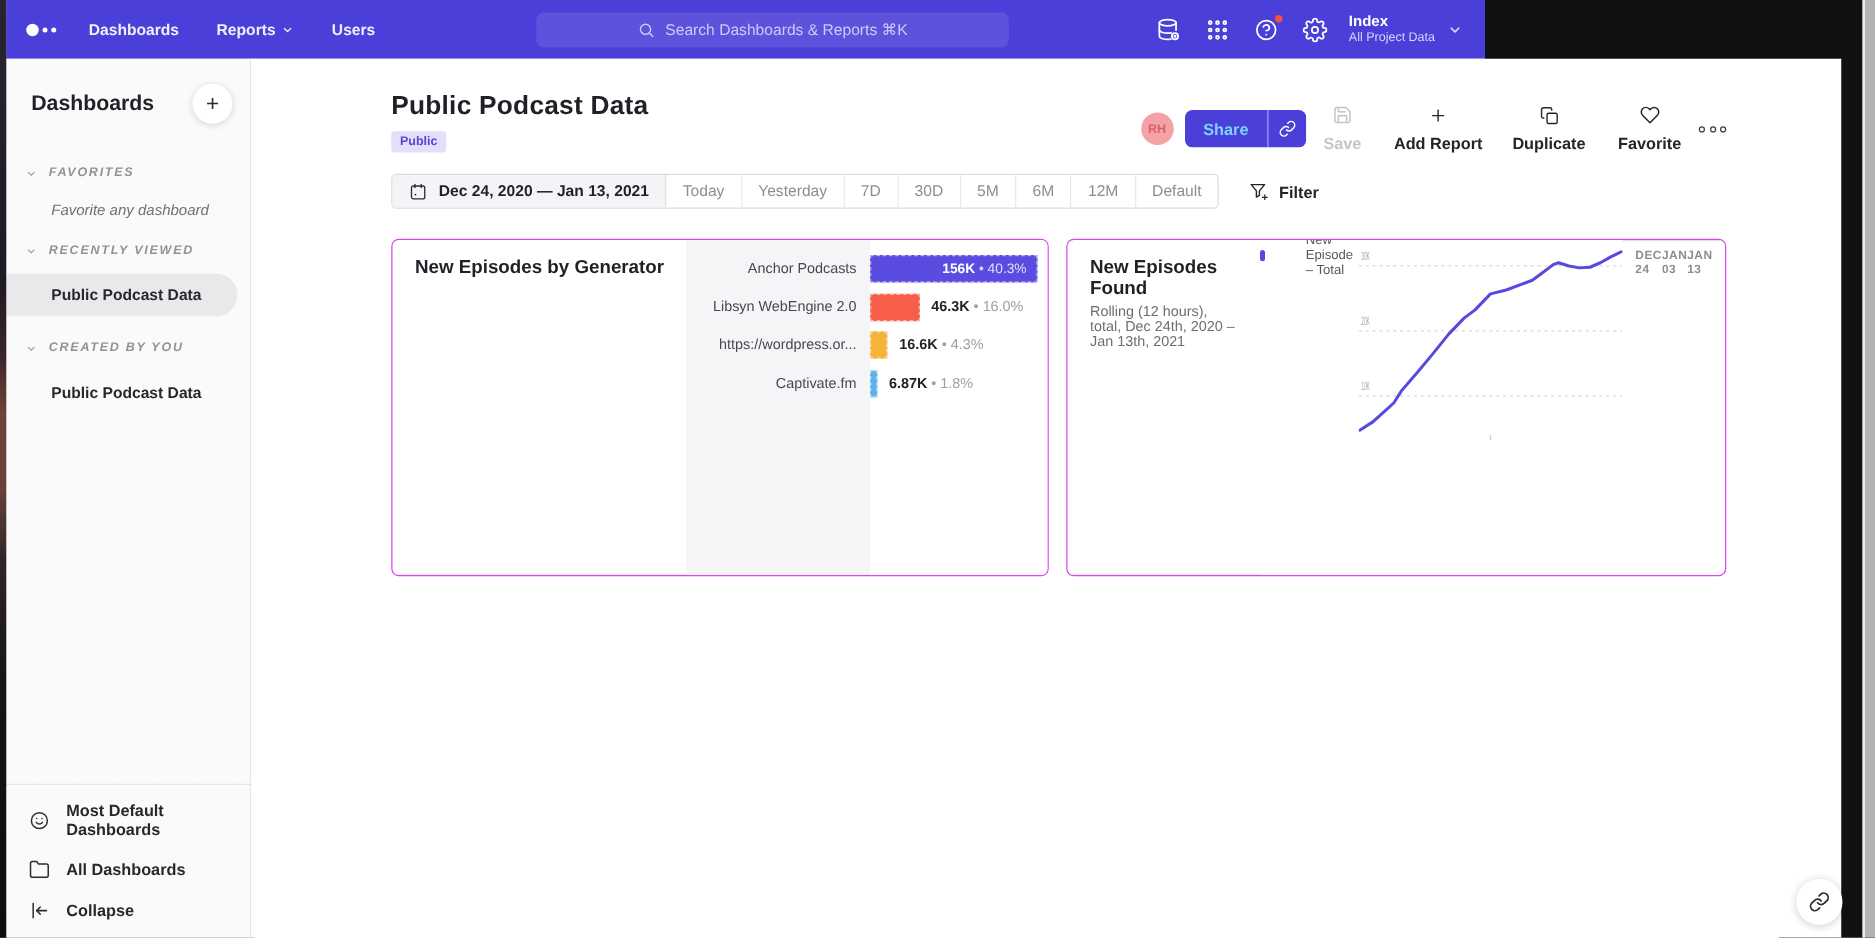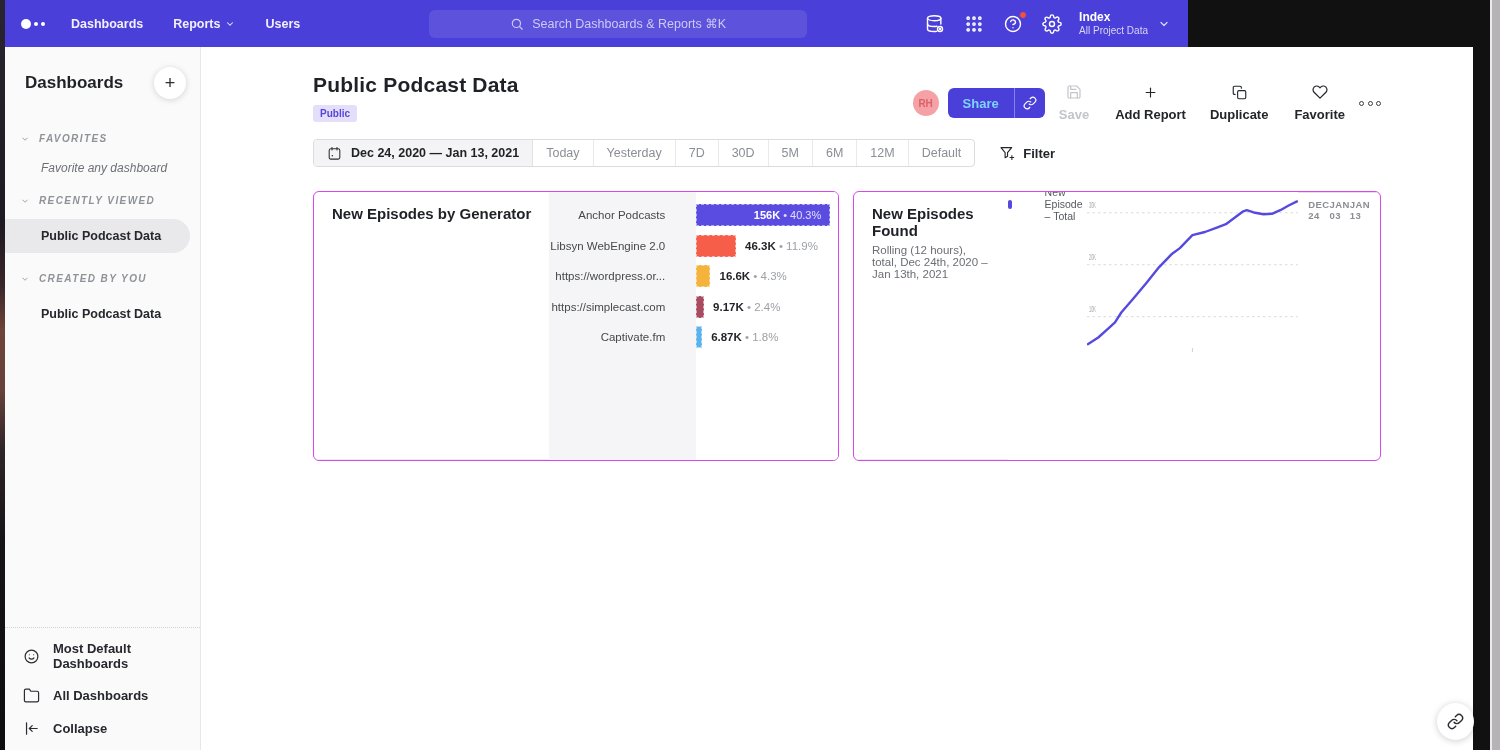--- a/index.html
+++ b/index.html
@@ -98,7 +98,7 @@
   .bar-body { flex:1; padding-top:8px;
     background:linear-gradient(90deg,#f5f5f7 0,#f5f5f7 147px,#fff 147px); }
   .bar-row { display:flex; align-items:center; height:30.5px; }
-  .bar-cat { width:147px; flex:none; text-align:right; padding-right:31px; font-size:11.5px; color:#45484d; white-space:nowrap; overflow:hidden; }
+  .bar-cat { width:147px; flex:none; text-align:right; padding-right:11px; font-size:11.5px; color:#45484d; white-space:nowrap; overflow:hidden; }
   .bar-track { flex:1; display:flex; align-items:center; height:22px; position:relative; }
   .bar-seg { height:22px; border:1px dashed rgba(255,255,255,.55); position:relative; flex:none; }
   .bar-inside { position:absolute; right:8px; top:0; line-height:20px; font-size:11px; color:#fff; white-space:nowrap; }

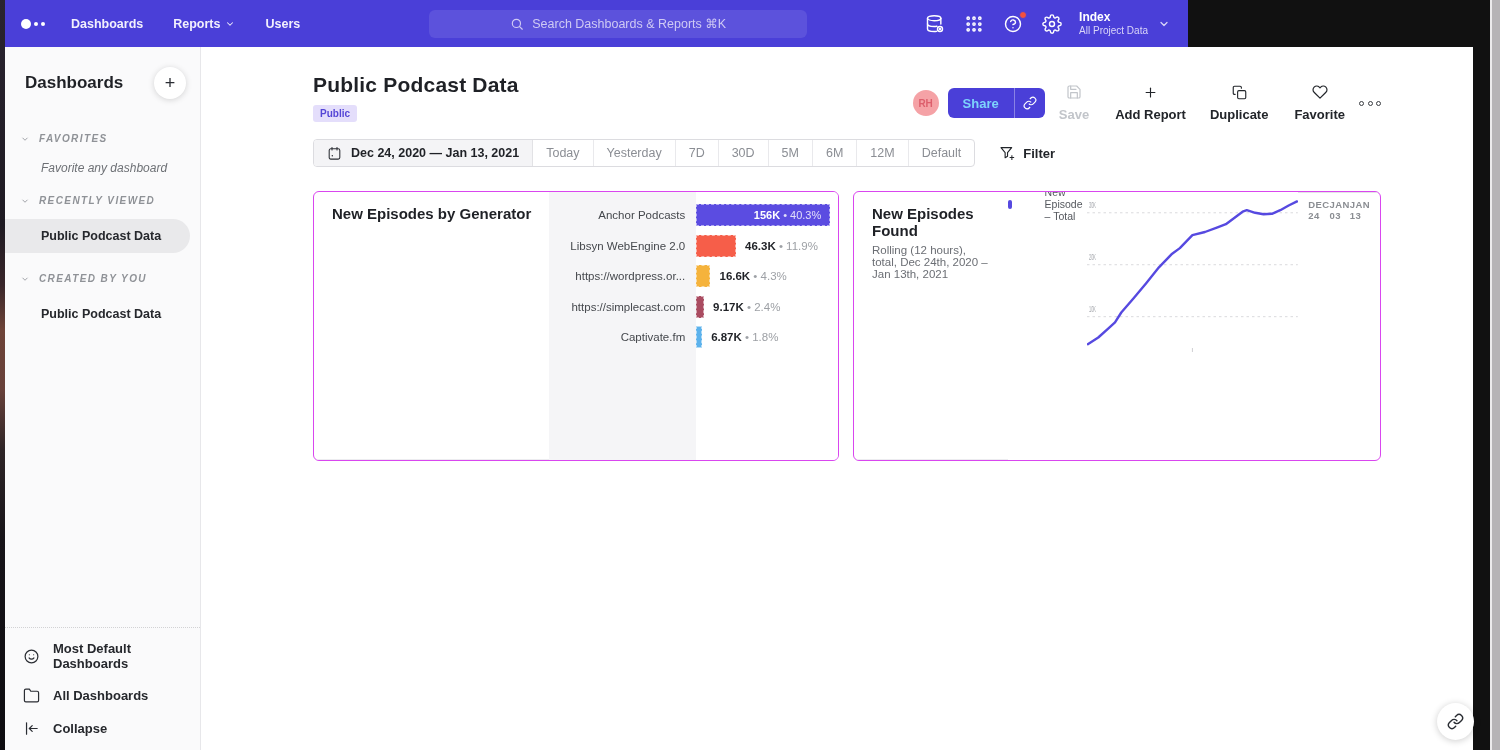--- a/index.html
+++ b/index.html
@@ -376,7 +376,7 @@
                 <div class="bar-cat">Libsyn WebEngine 2.0</div>
                 <div class="bar-track">
                   <div class="bar-seg" style="width: 28.0606%; background: rgb(246, 94, 73);"></div>
-                  <span class="bar-valout"><b>46.3K</b><span class="pct"> • 11.9%</span></span>
+                  <span class="bar-valout"><b>46.3K</b><span class="pct"> • 16.0%</span></span>
                 </div>
               </div>
               <div class="bar-row">

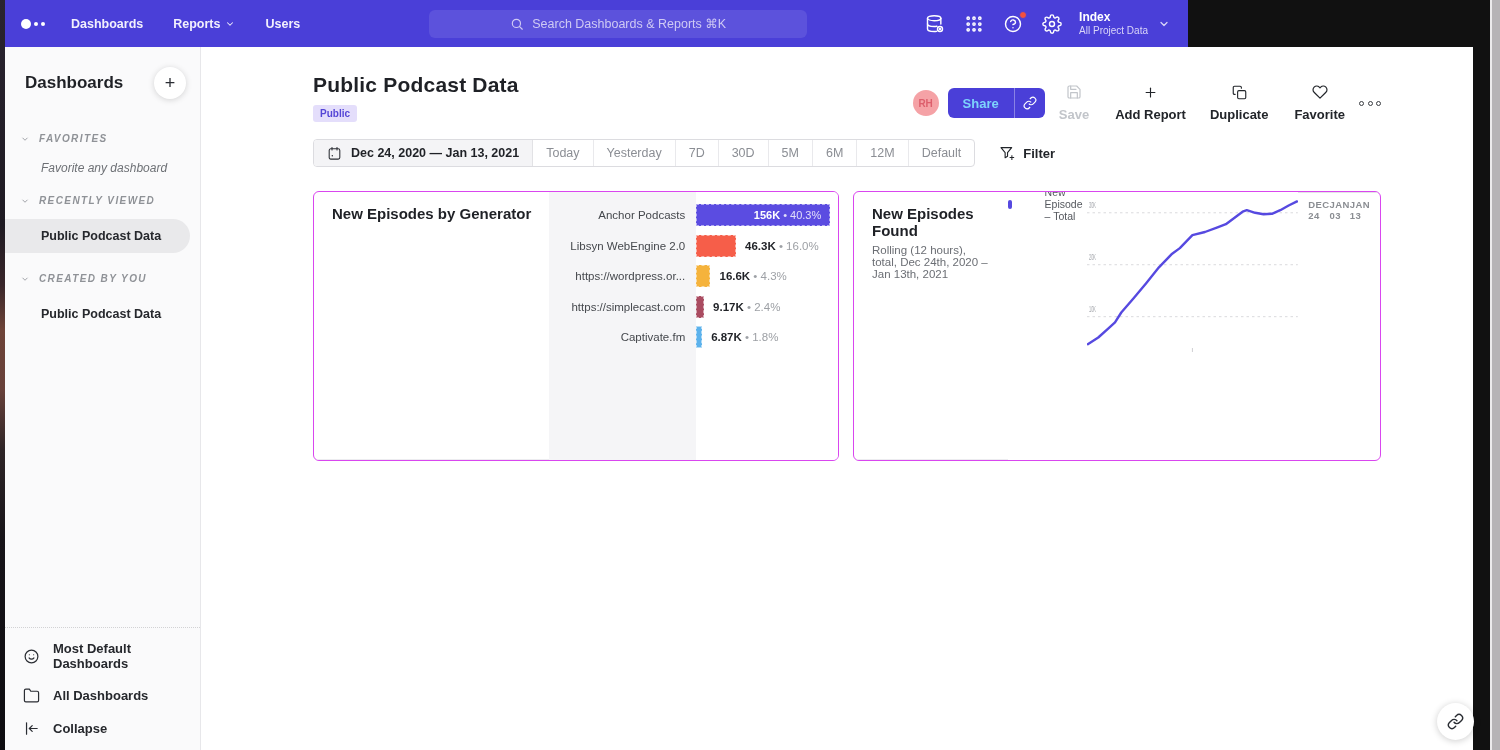--- a/index.html
+++ b/index.html
@@ -387,13 +387,6 @@
                 </div>
               </div>
               <div class="bar-row">
-                <div class="bar-cat">https://simplecast.com</div>
-                <div class="bar-track">
-                  <div class="bar-seg" style="width: 5.55758%; background: rgb(170, 76, 97);"></div>
-                  <span class="bar-valout"><b>9.17K</b><span class="pct"> • 2.4%</span></span>
-                </div>
-              </div>
-              <div class="bar-row">
                 <div class="bar-cat">Captivate.fm</div>
                 <div class="bar-track">
                   <div class="bar-seg" style="width: 4.16364%; background: rgb(92, 178, 236);"></div>

